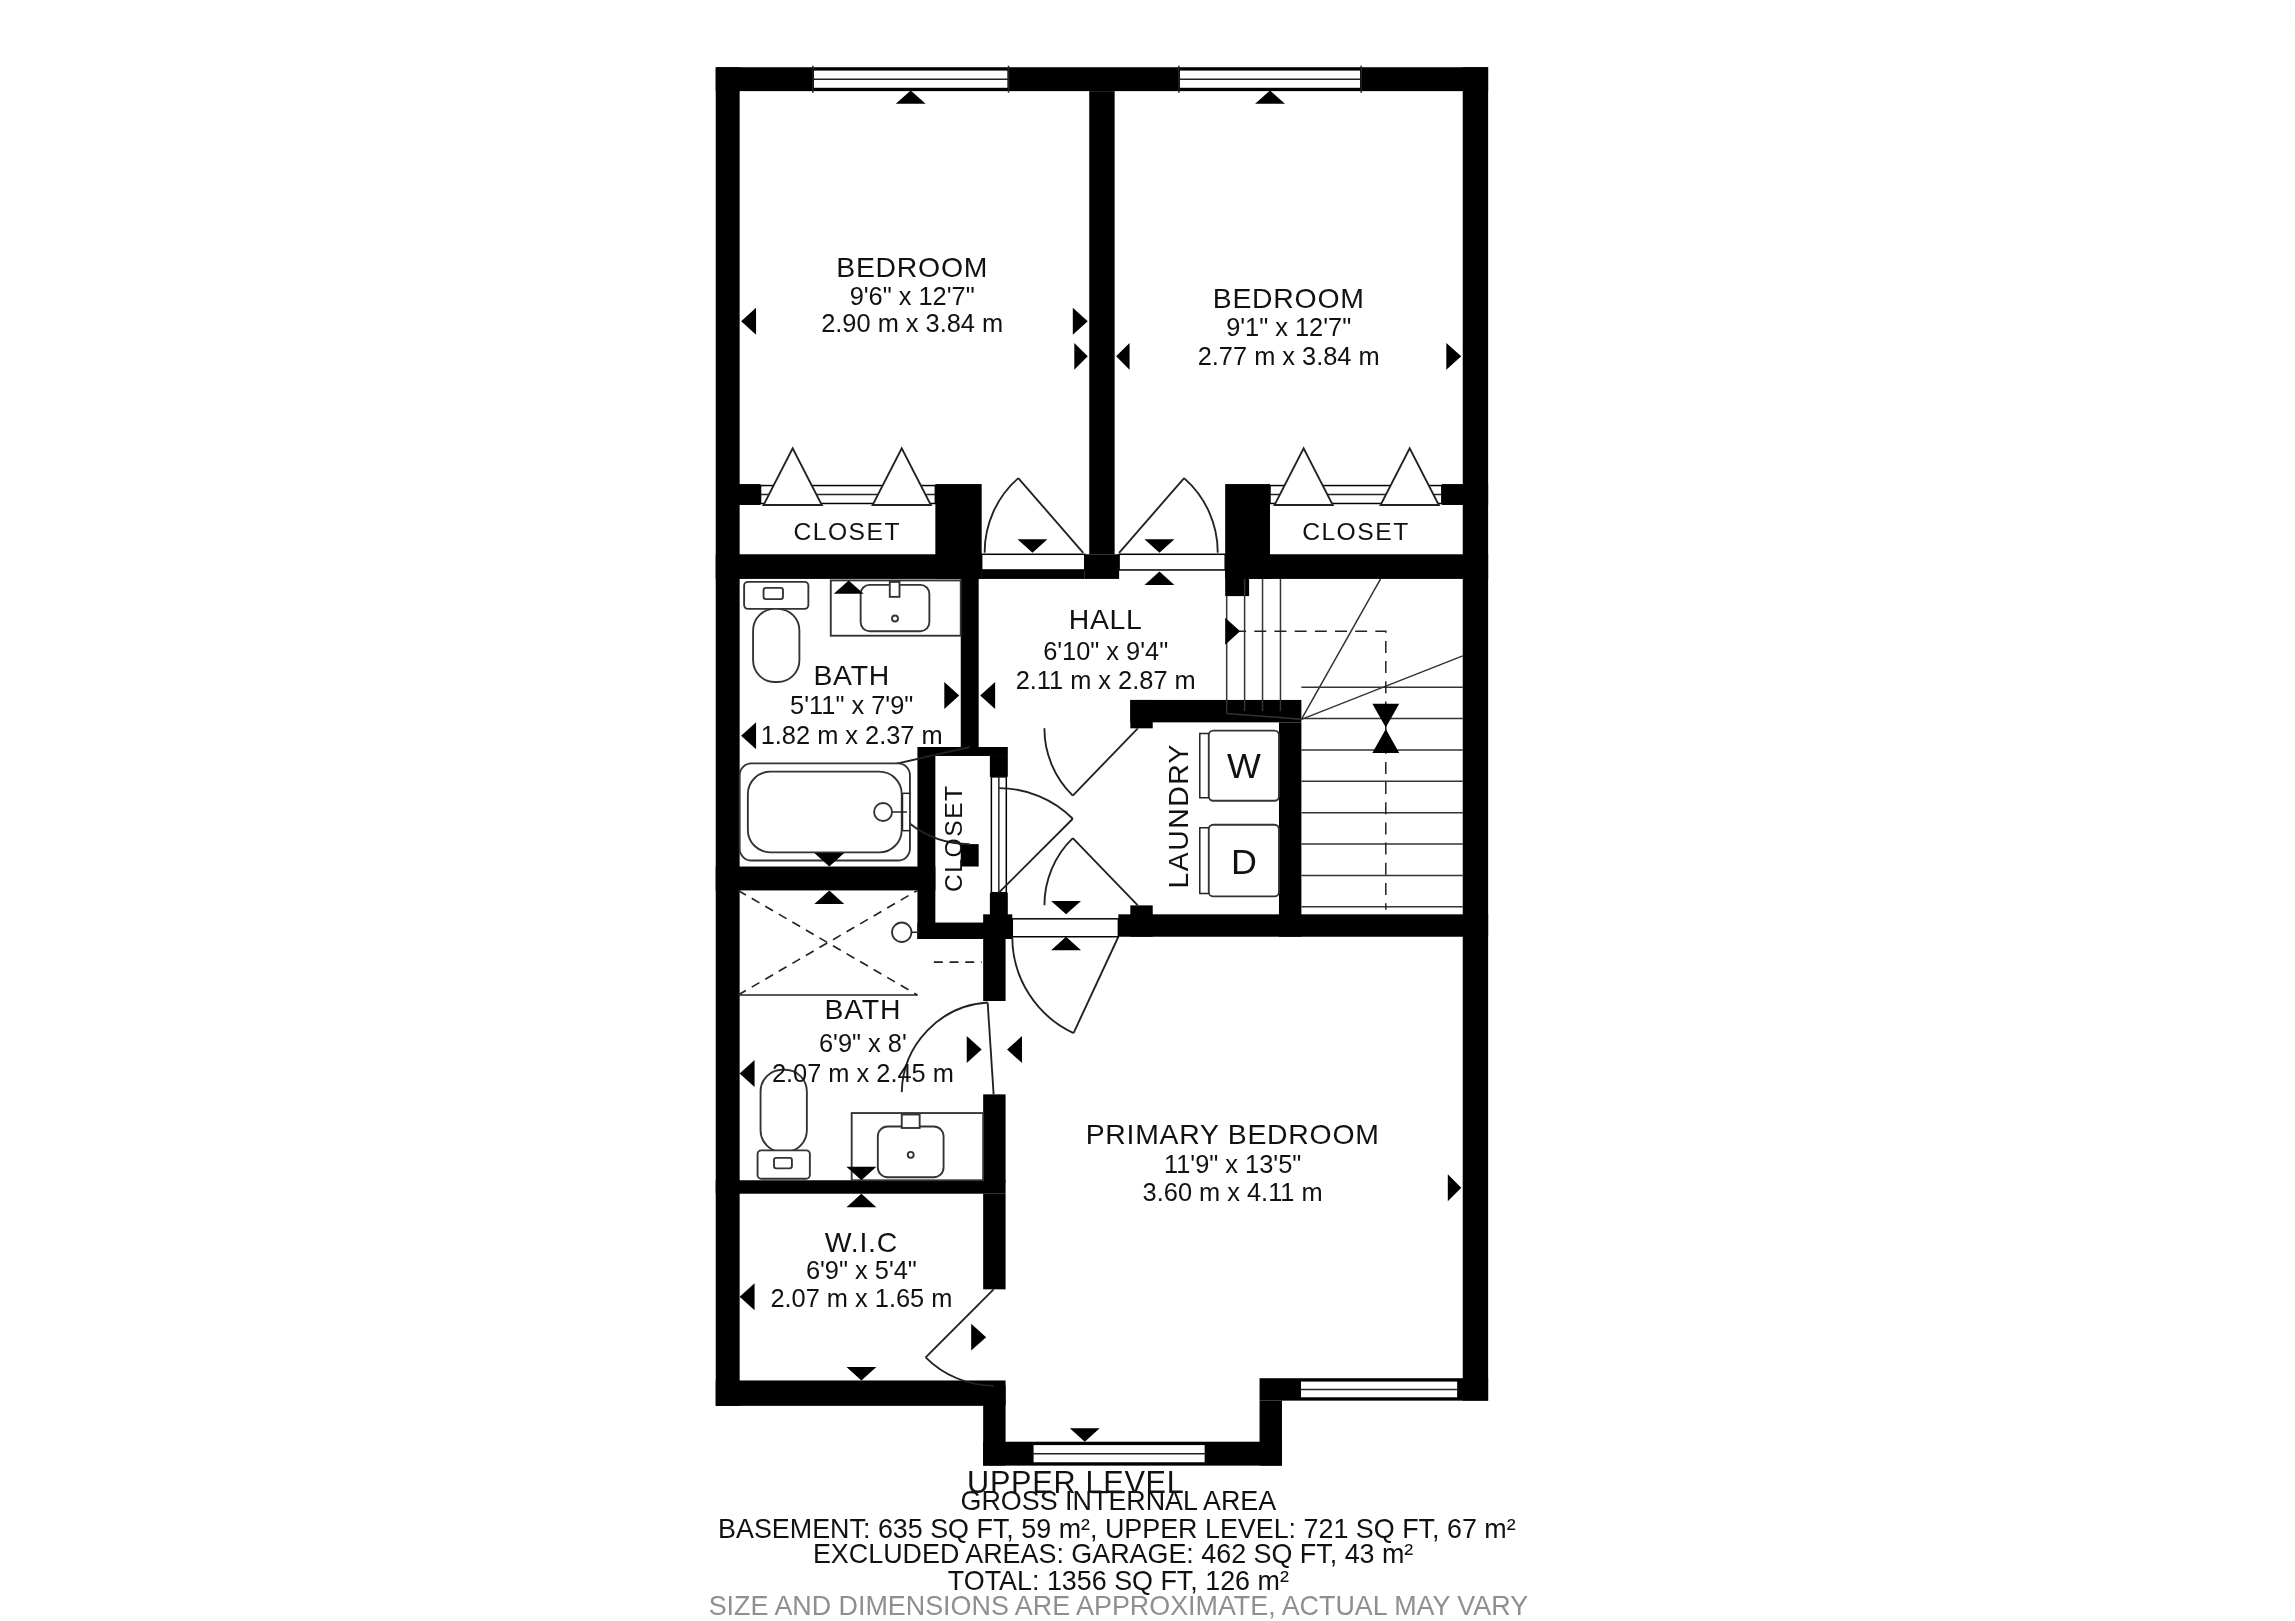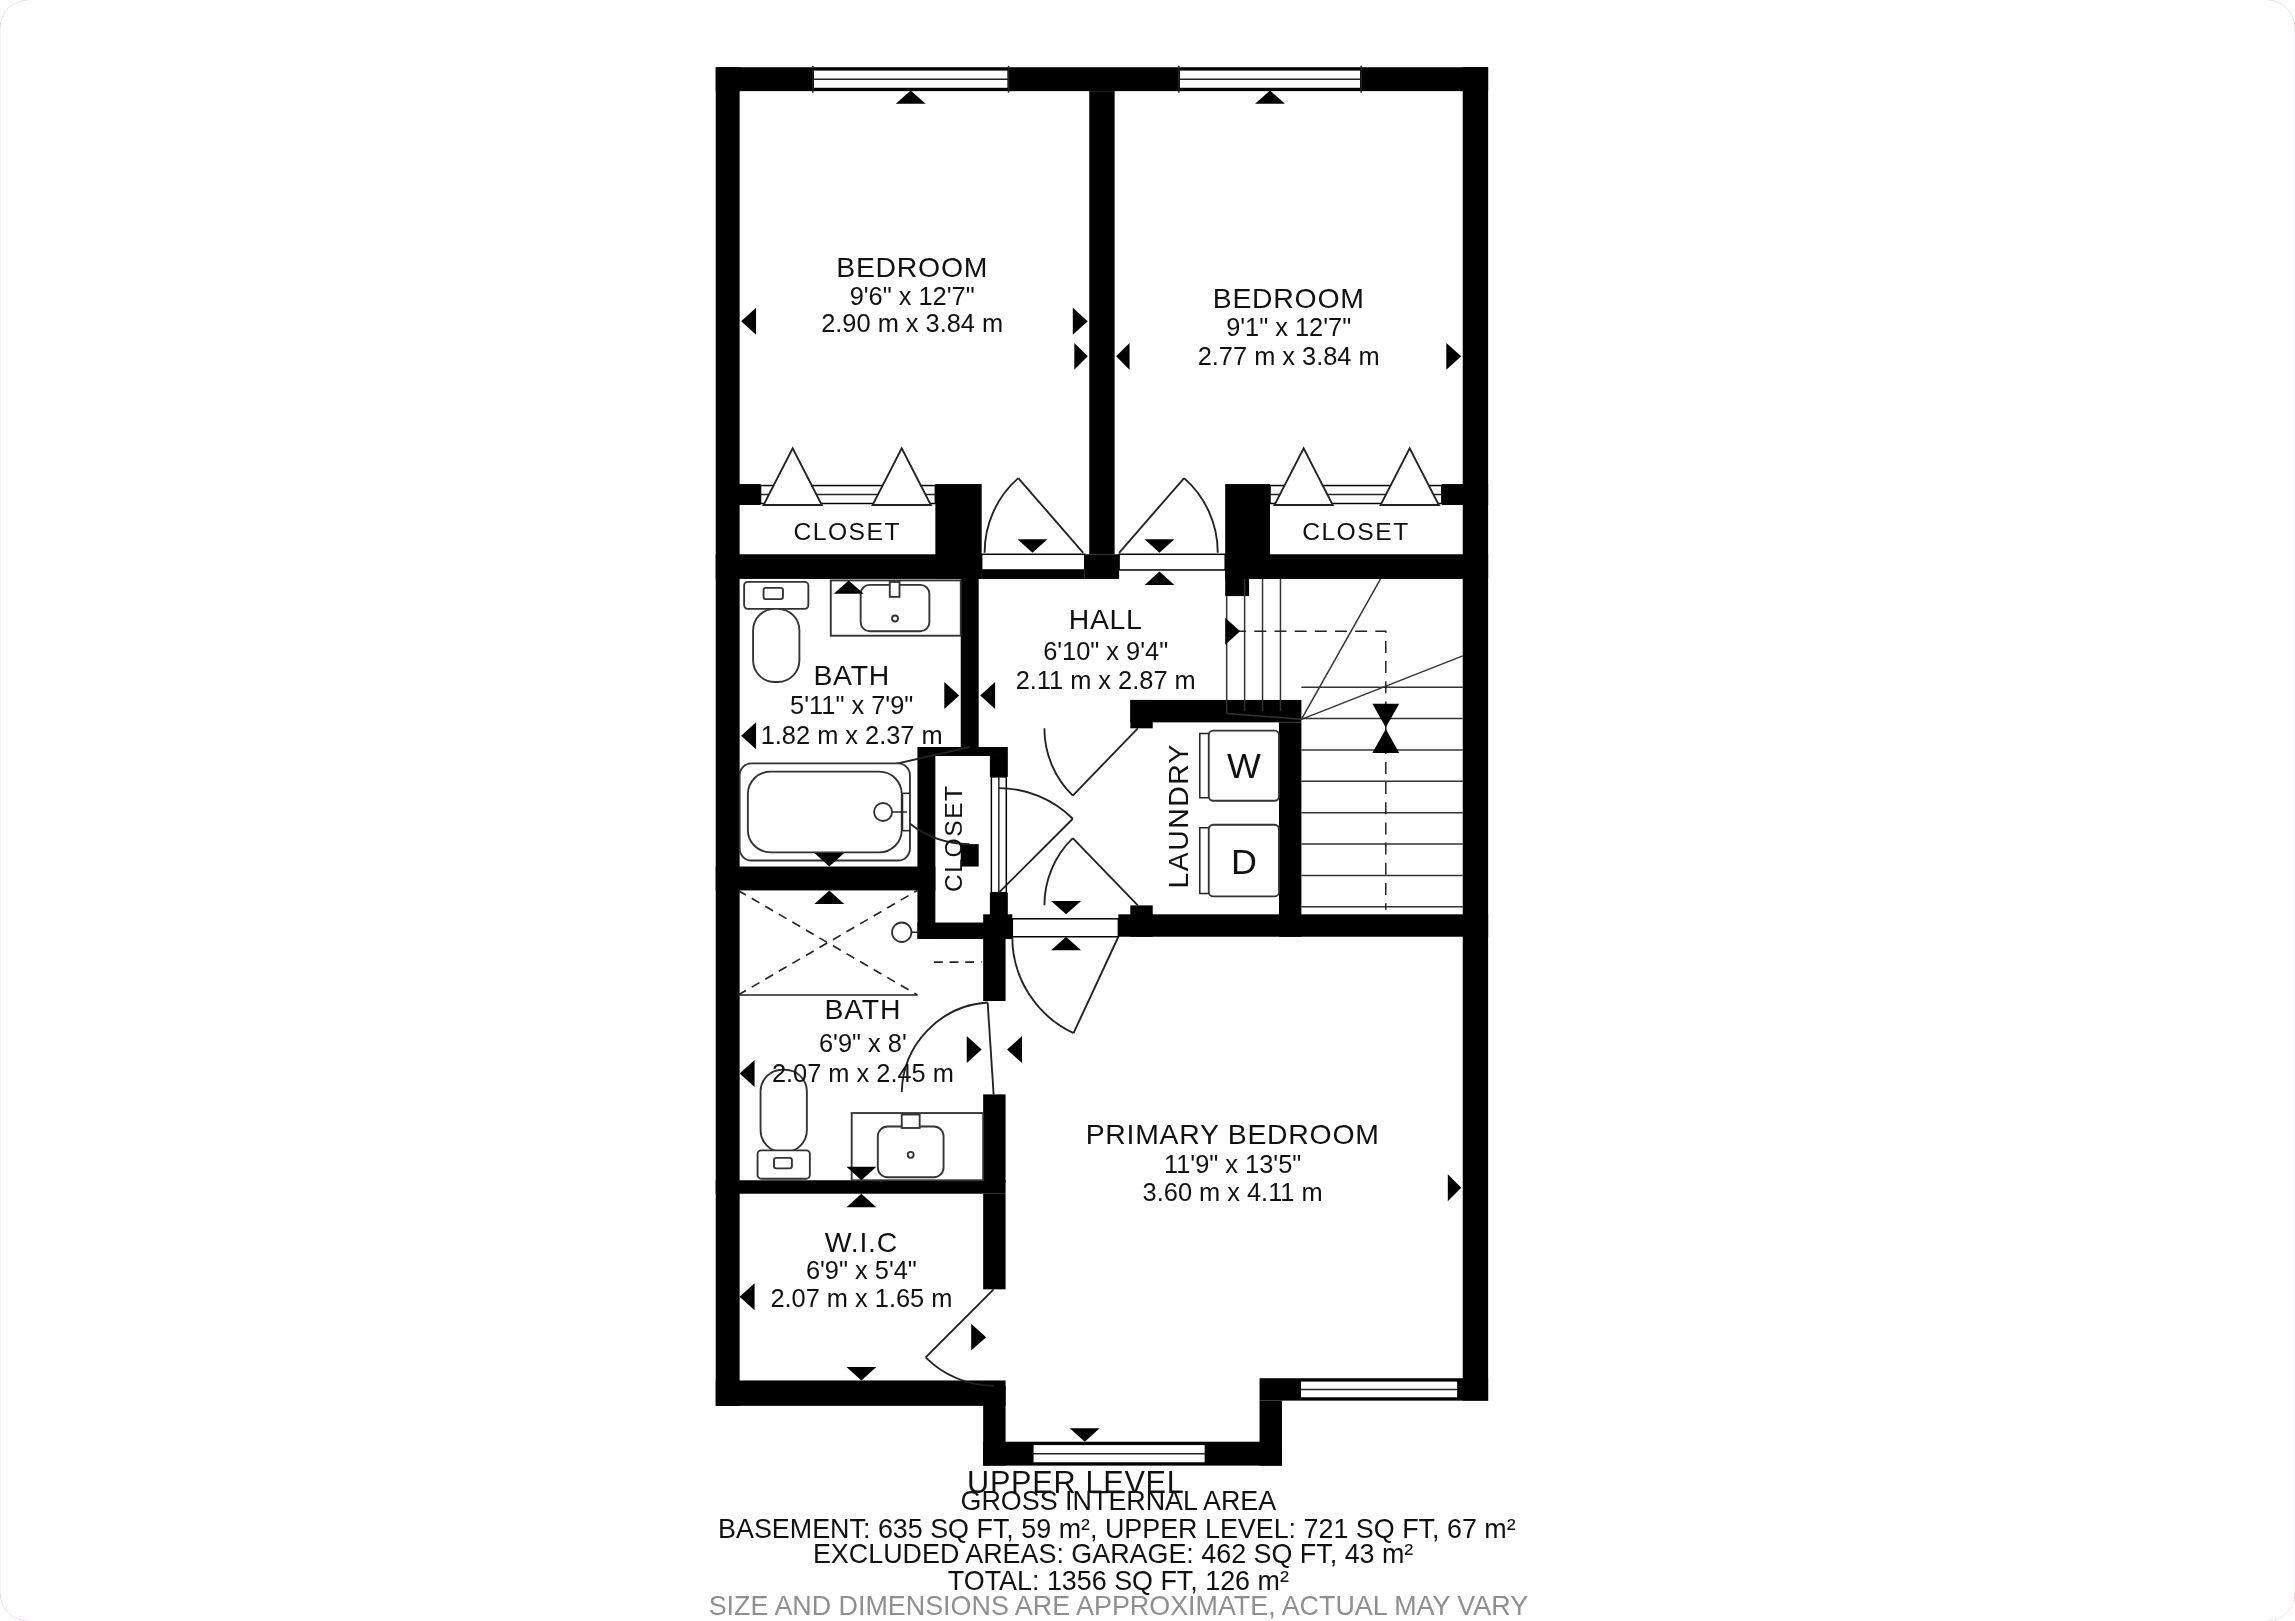--- a/index.html
+++ b/index.html
@@ -3,7 +3,7 @@
 <meta charset="utf-8">
 <style>
   html,body{margin:0;padding:0;background:#ffffff;}
-  .page{width:2295px;height:1621px;position:relative;background:#ec4899;overflow:hidden;border-radius:28px;}
+  .page{width:2295px;height:1621px;position:relative;background:#fef9c3;overflow:hidden;border-radius:28px;}
   svg{position:absolute;left:0;top:0;}
   text{font-family:"Liberation Sans", sans-serif;fill:#111;}
   .room-name{font-size:38px;letter-spacing:1px;}

